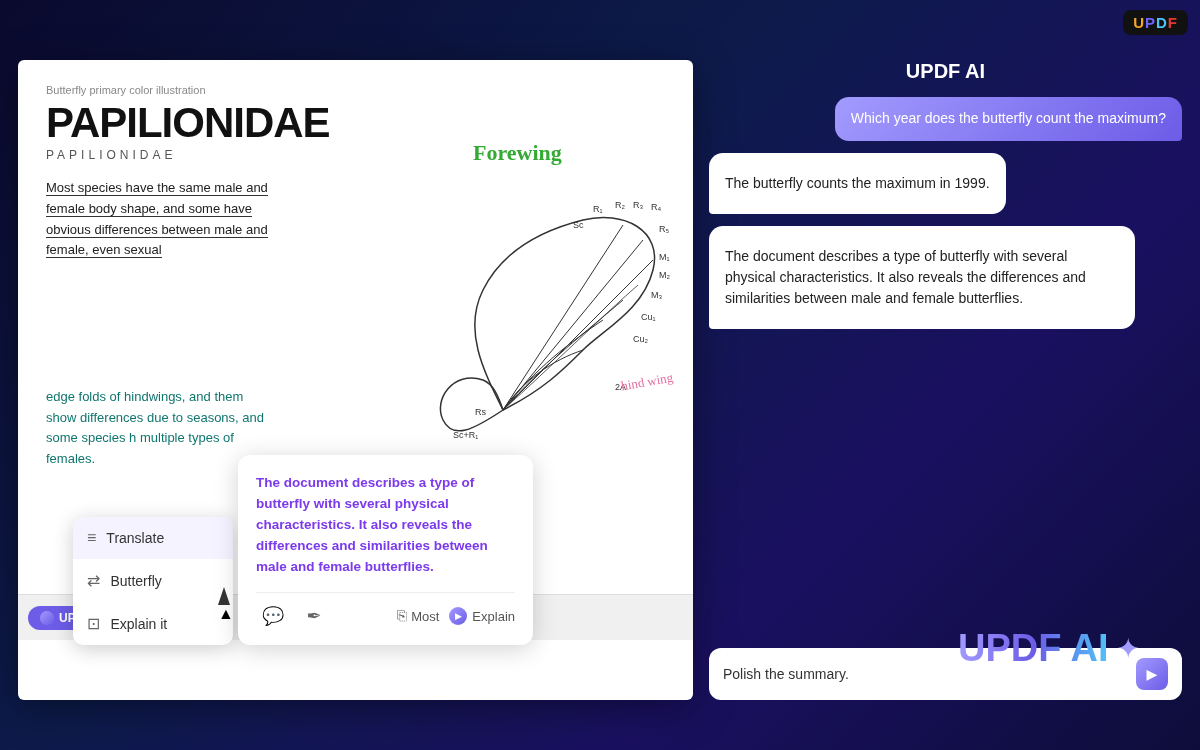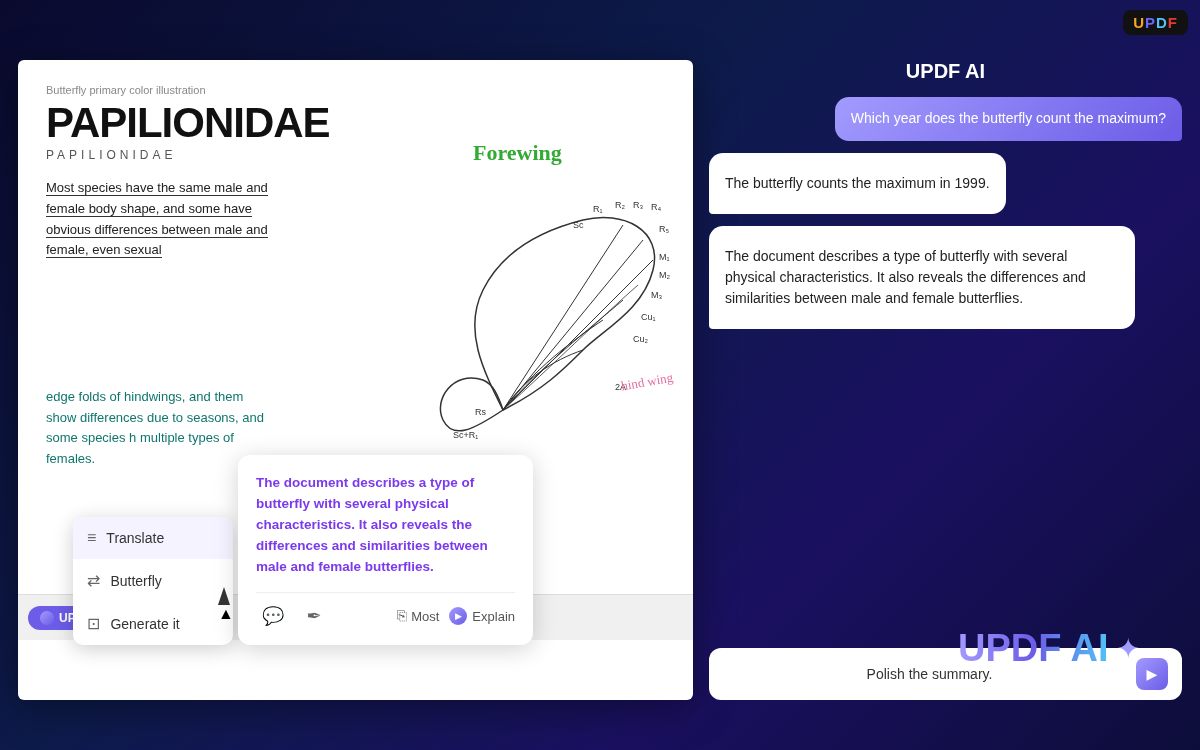--- a/index.html
+++ b/index.html
@@ -506,7 +506,7 @@
       </div>
       <div class="ai-dropdown-item">
         <span class="item-icon">⊡</span>
-        <span>Generate it</span>
+        <span>Explain it</span>
       </div>
     </div>
 

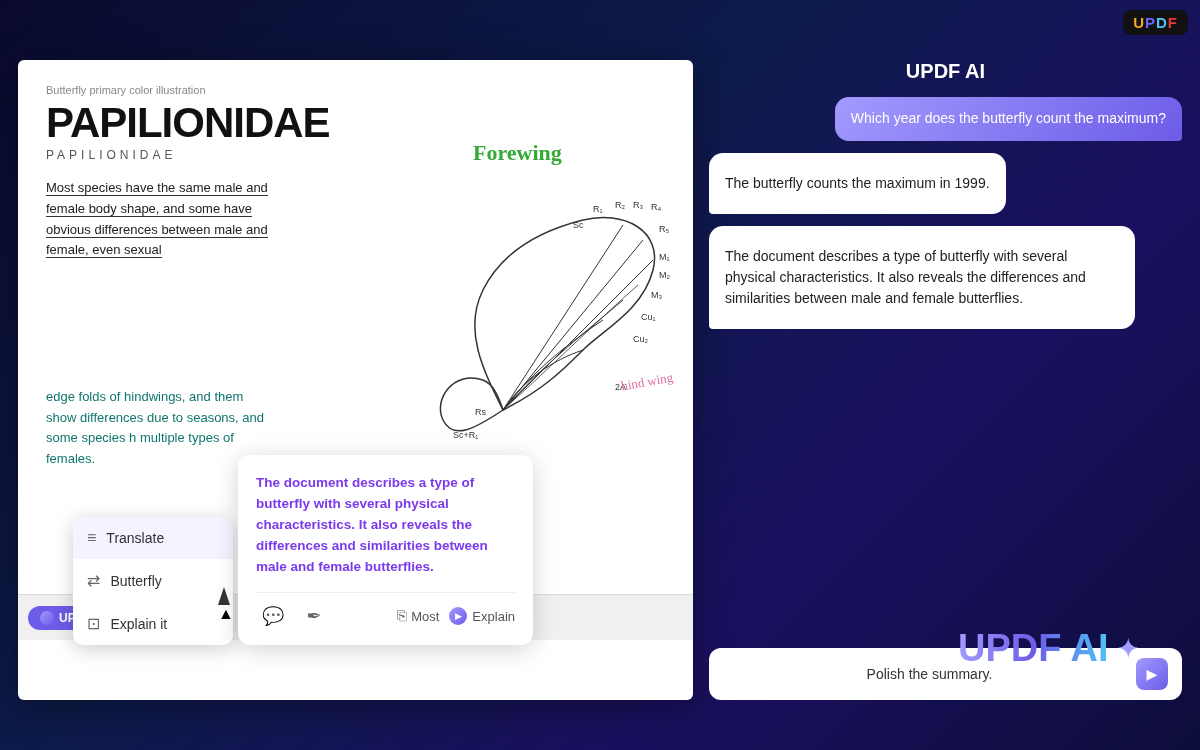--- a/index.html
+++ b/index.html
@@ -350,7 +350,6 @@
       font-size: 14px;
       color: #333;
       background: transparent;
-      text-align: center;
     }
 
     .chat-send-btn {

